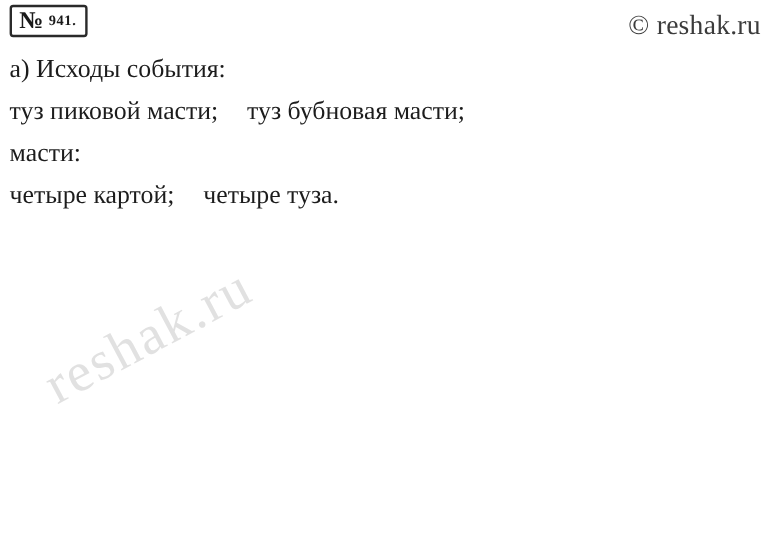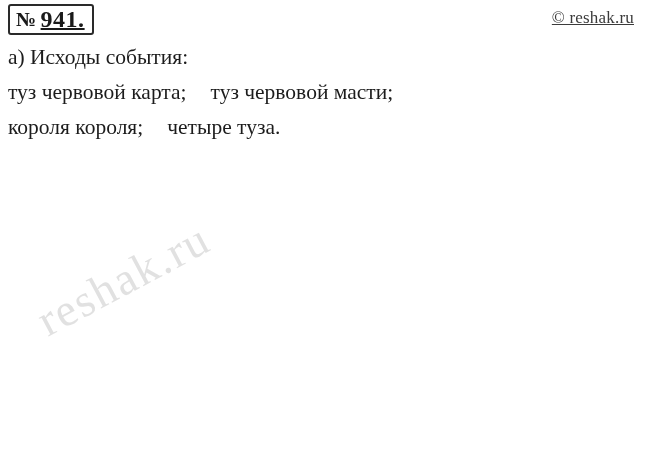--- a/index.html
+++ b/index.html
@@ -43,9 +43,8 @@
     font-weight: bold;
   }
   .problem-number .num-value {
-    font-size: 24px;
+    font-size: 12px;
     font-weight: bold;
-    text-decoration: underline;
     text-underline-offset: 1px;
   }
   

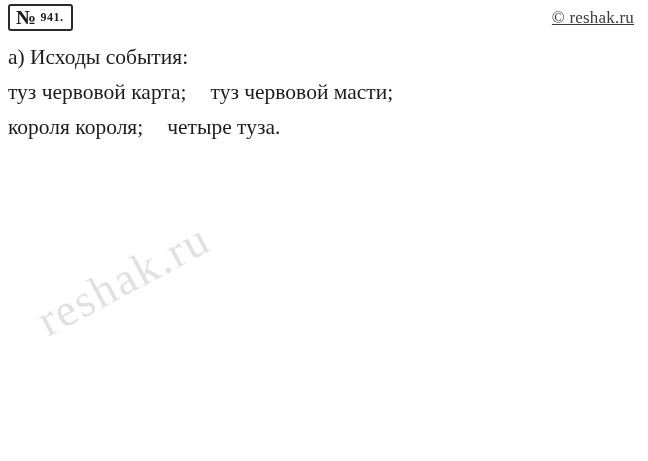--- a/index.html
+++ b/index.html
@@ -53,10 +53,9 @@
     right: 14px;
     top: 8px;
     font-family: "Liberation Serif", serif;
-    font-size: 17px;
+    font-size: 23px;
     color: #3b3b3b;
     letter-spacing: 0.2px;
-    text-decoration: underline;
   }
   
   .watermark-diagonal {

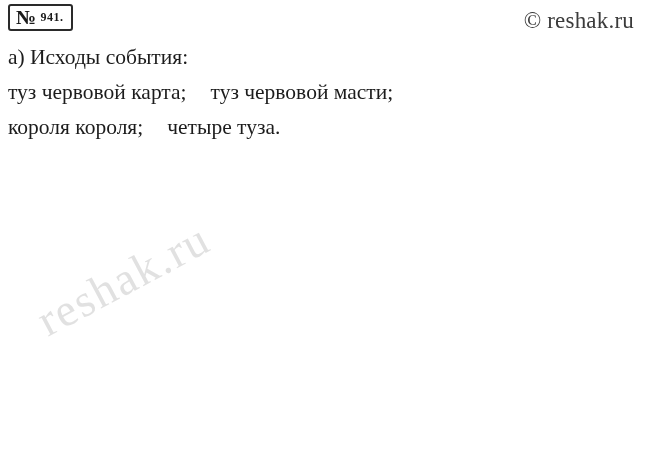--- a/index.html
+++ b/index.html
@@ -112,7 +112,7 @@
 
 
     <div class="line">
-      <span>туз червовой карта;</span><span class="gap-md"></span><span>туз червовой масти;</span>
+      <span>туз пиковой масти;</span><span class="gap-md"></span><span>туз червовой масти;</span>
     </div>
 
 

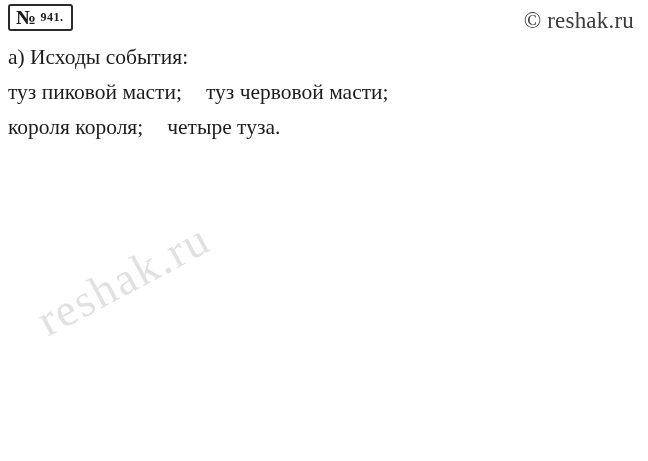--- a/index.html
+++ b/index.html
@@ -112,7 +112,7 @@
 
 
     <div class="line">
-      <span>туз пиковой масти;</span><span class="gap-md"></span><span>туз червовой масти;</span>
+      <span>туз пиковой масти;</span><span class="gap-md"></span><span>туз бубновая масти;</span>
     </div>
 
 

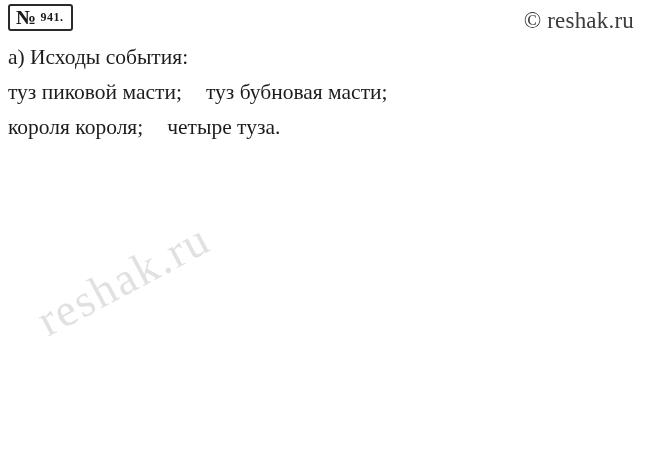--- a/index.html
+++ b/index.html
@@ -117,6 +117,9 @@
 
 
 
+    <div class="line">
+      <span>масти:</span>
+    </div>
 
 
 

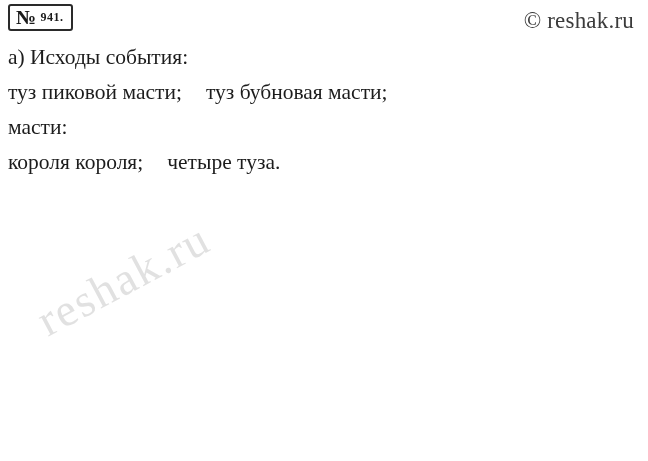--- a/index.html
+++ b/index.html
@@ -124,7 +124,7 @@
 
 
     <div class="line">
-      <span>короля короля;</span><span class="gap-md"></span><span>четыре туза.</span>
+      <span>четыре картой;</span><span class="gap-md"></span><span>четыре туза.</span>
     </div>
 
 

